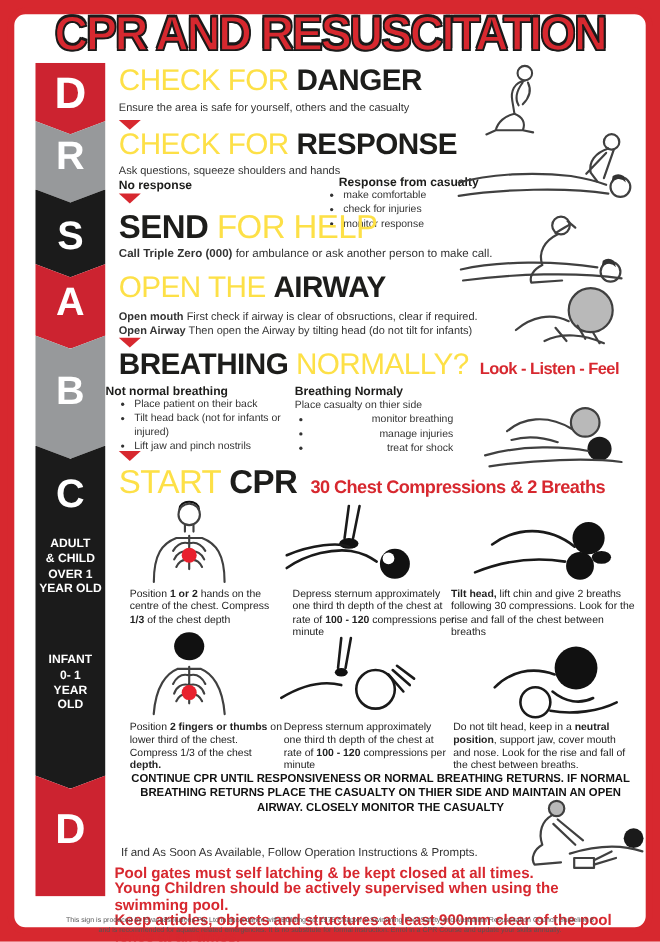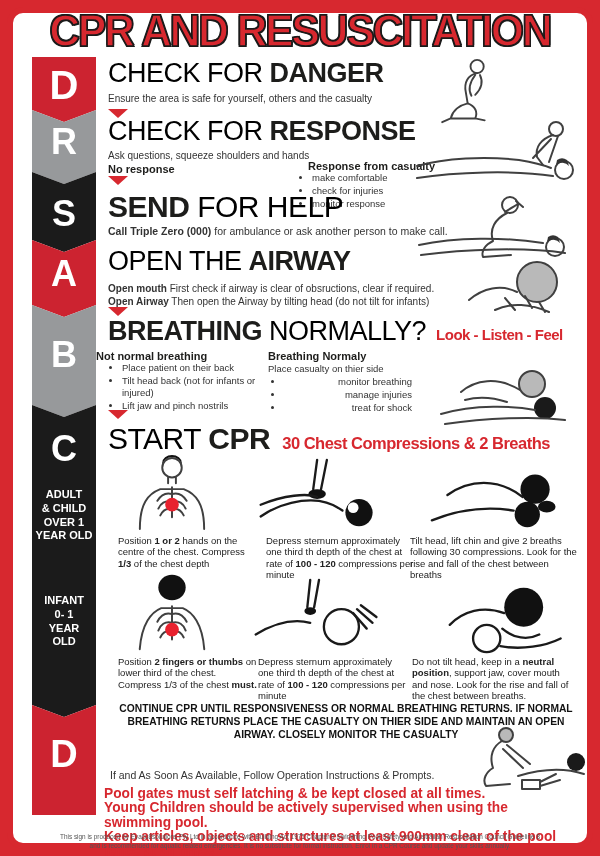--- a/index.html
+++ b/index.html
@@ -38,7 +38,7 @@
   .tri{position:absolute;width:0;height:0;border-left:10px solid transparent;
        border-right:10px solid transparent;border-top:9px solid #d7282f;}
   .h{position:absolute;white-space:nowrap;color:#1d1d1b;font-size:27px;letter-spacing:-0.5px;line-height:1;}
-  .h .lt{font-weight:normal;color:#000000;}
+  .h .lt{font-weight:normal;color:#fde047;}
   .h .bd{font-weight:bold;}
   .sub{position:absolute;font-size:10px;color:#333;}
   .lbl{position:absolute;font-size:11px;font-weight:bold;color:#1d1d1b;}

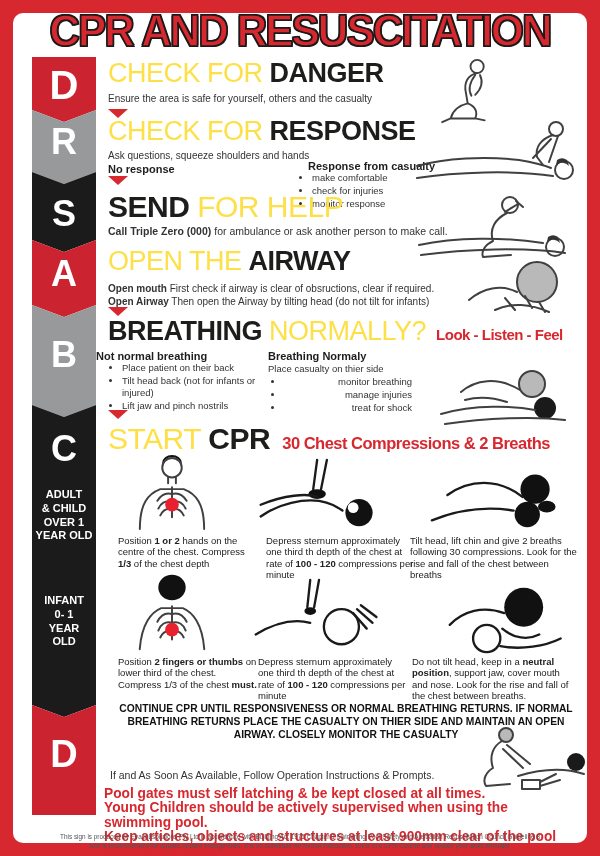--- a/index.html
+++ b/index.html
@@ -174,7 +174,7 @@
 
   <div class="cap" style="top:535px;left:118px;width:138px;"><span>Position </span><span style="font-weight: bold;">1 or 2</span><span> hands on the centre  of the chest. Compress </span><span style="font-weight: bold;">1/3</span><span> of the chest depth</span></div>
   <div class="cap" style="top:535px;left:266px;width:148px;"><span>Depress sternum approximately one third th depth of the chest at rate of </span><span style="font-weight: bold;">100 - 120</span><span> compressions per minute</span></div>
-  <div class="cap" style="top:535px;left:410px;width:168px;"><span style="font-weight: normal;">Tilt head,</span><span> lift chin and give 2 breaths following 30 compressions. Look for the rise and fall of the chest between breaths</span></div>
+  <div class="cap" style="top:535px;left:410px;width:168px;"><span style="font-weight: bold;">Tilt head,</span><span> lift chin and give 2 breaths following 30 compressions. Look for the rise and fall of the chest between breaths</span></div>
 
   <div class="ill" style="top:574px;left:128px;width:88px;height:78px;">
     <svg viewBox="0 0 90 78">

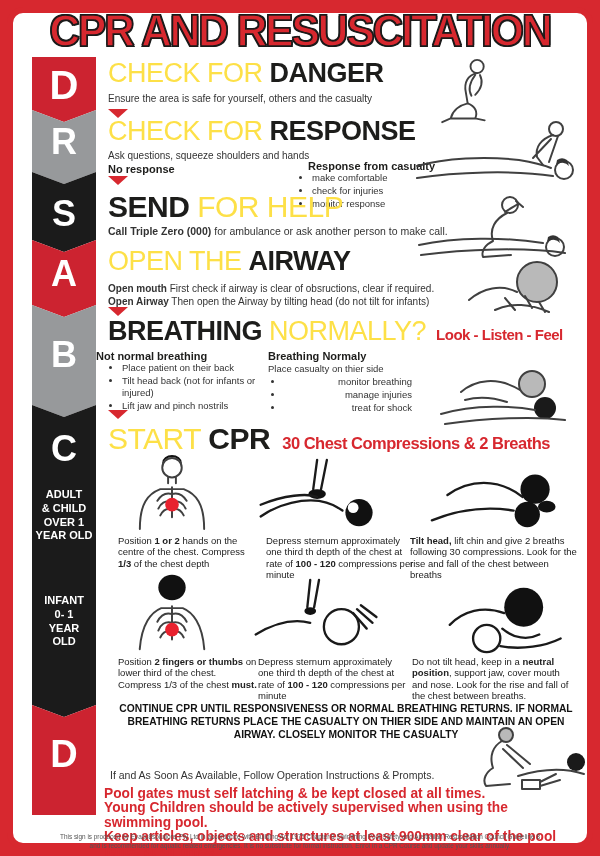--- a/index.html
+++ b/index.html
@@ -203,7 +203,7 @@
       </svg>
   </div>
 
-  <div class="cap" style="top:656px;left:118px;width:140px;"><span>Position </span><span style="font-weight: bold;">2 fingers or thumbs</span><span> on lower third of the chest. Compress 1/3 of the chest </span><span style="font-weight: bold;">must.</span></div>
+  <div class="cap" style="top:656px;left:118px;width:140px;"><span>Position </span><span style="font-weight: bold;">2 fingers or thumbs</span><span> on lower third of the chest. Compress 1/3 of the chest </span><span style="font-weight: bold;">depth.</span></div>
   <div class="cap" style="top:656px;left:258px;width:150px;"><span>Depress sternum approximately one third th depth of the chest at rate of </span><span style="font-weight: bold;">100 - 120</span><span> compressions per minute</span></div>
   <div class="cap" style="top:656px;left:412px;width:162px;"><span>Do not tilt head, keep in a </span><span style="font-weight: bold;">neutral position</span><span>, support jaw, cover mouth and nose. Look for the rise and fall of the chest between breaths.</span></div>
 

